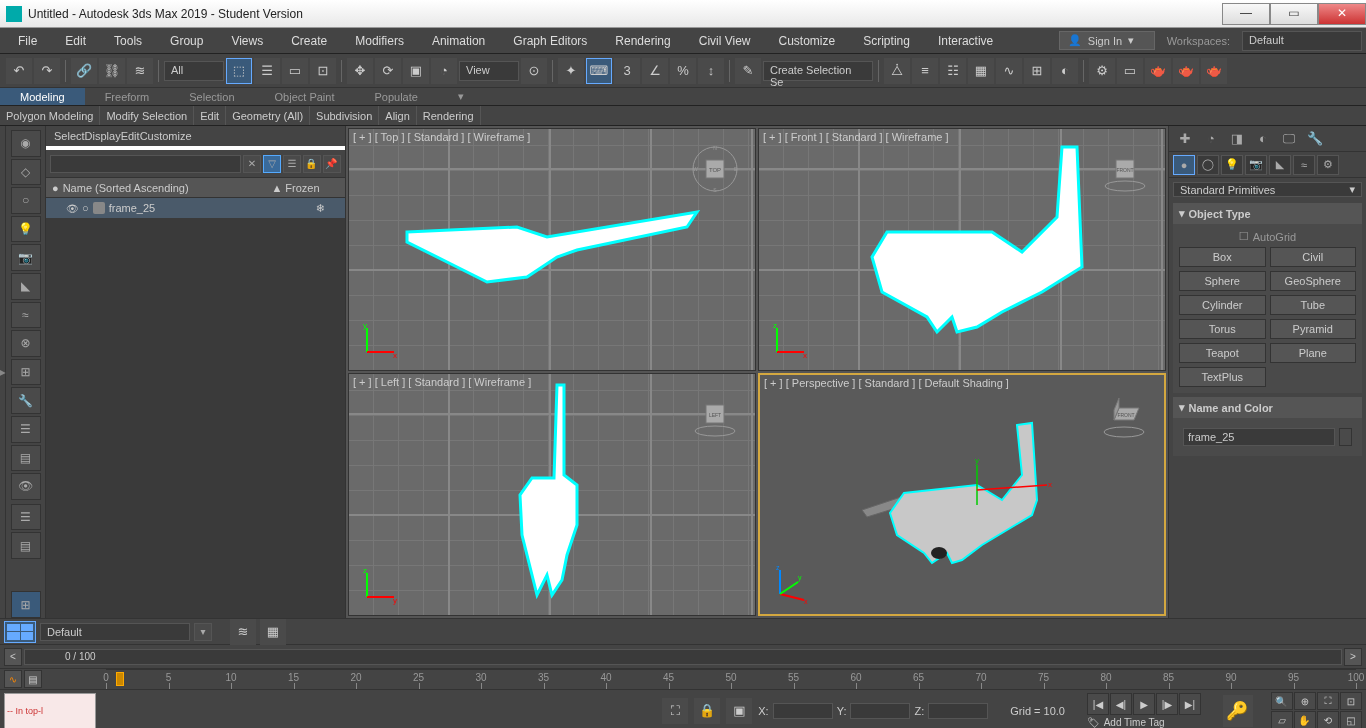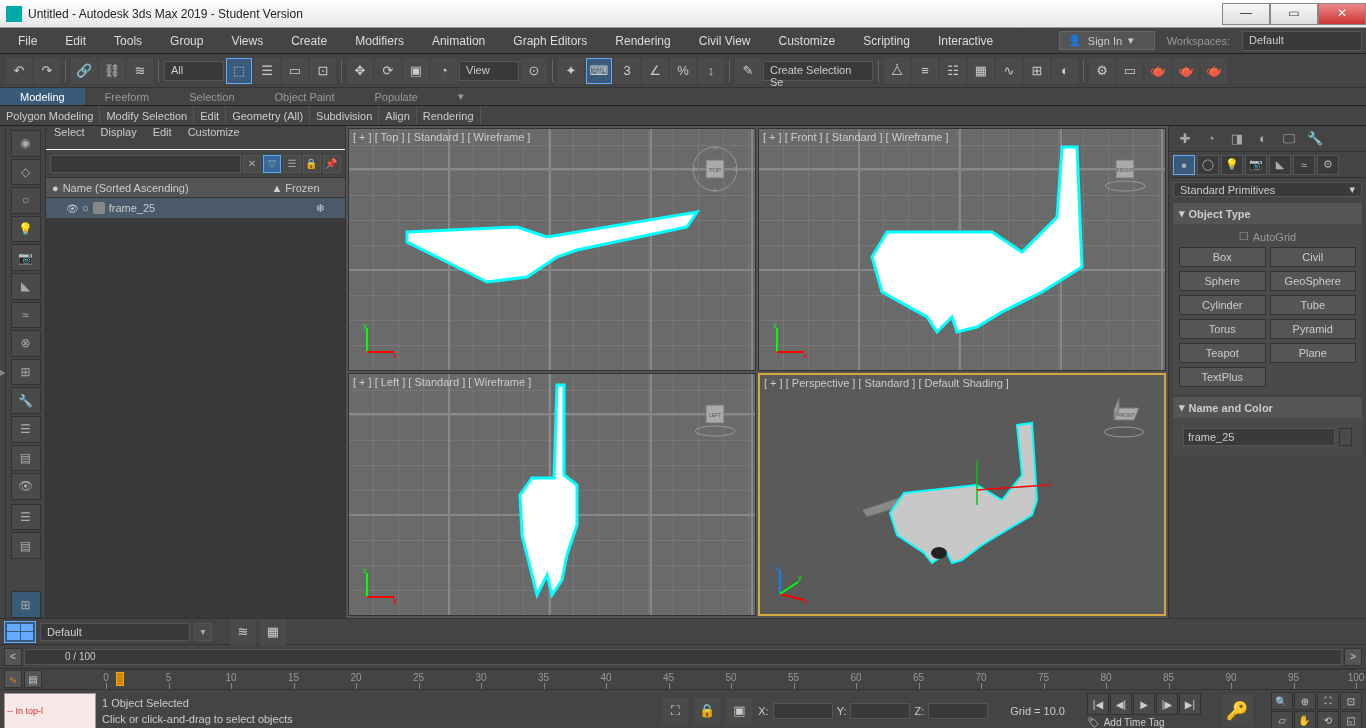--- a/index.html
+++ b/index.html
@@ -29,7 +29,7 @@
 .left-tools{width:40px;background:#444;border-right:1px solid #333;display:flex;flex-direction:column;align-items:center;padding-top:4px;gap:2px}
 .ltbtn{width:30px;height:28px;background:#4a4a4a;border:1px solid #333;color:#aaa;font-size:12px;display:flex;align-items:center;justify-content:center;cursor:pointer}
 .scene-explorer{width:300px;background:#444;border-right:1px solid #333;display:flex;flex-direction:column}
-.se-tabs{height:24px;display:flex;align-items:flex-start;padding:0 8px;gap:16px;border-bottom:1px solid #ffffff}
+.se-tabs{height:24px;display:flex;align-items:center;padding:0 8px;border-bottom:4px solid #ffffff}
 .se-tab{color:#ccc;font-size:11px;cursor:pointer}
 .se-search{height:28px;display:flex;align-items:center;padding:0 4px;gap:2px;border-bottom:1px solid #333}
 .se-search input{flex:1;background:#3a3a3a;border:1px solid #555;color:#ccc;font-size:11px;padding:2px 4px;height:18px}

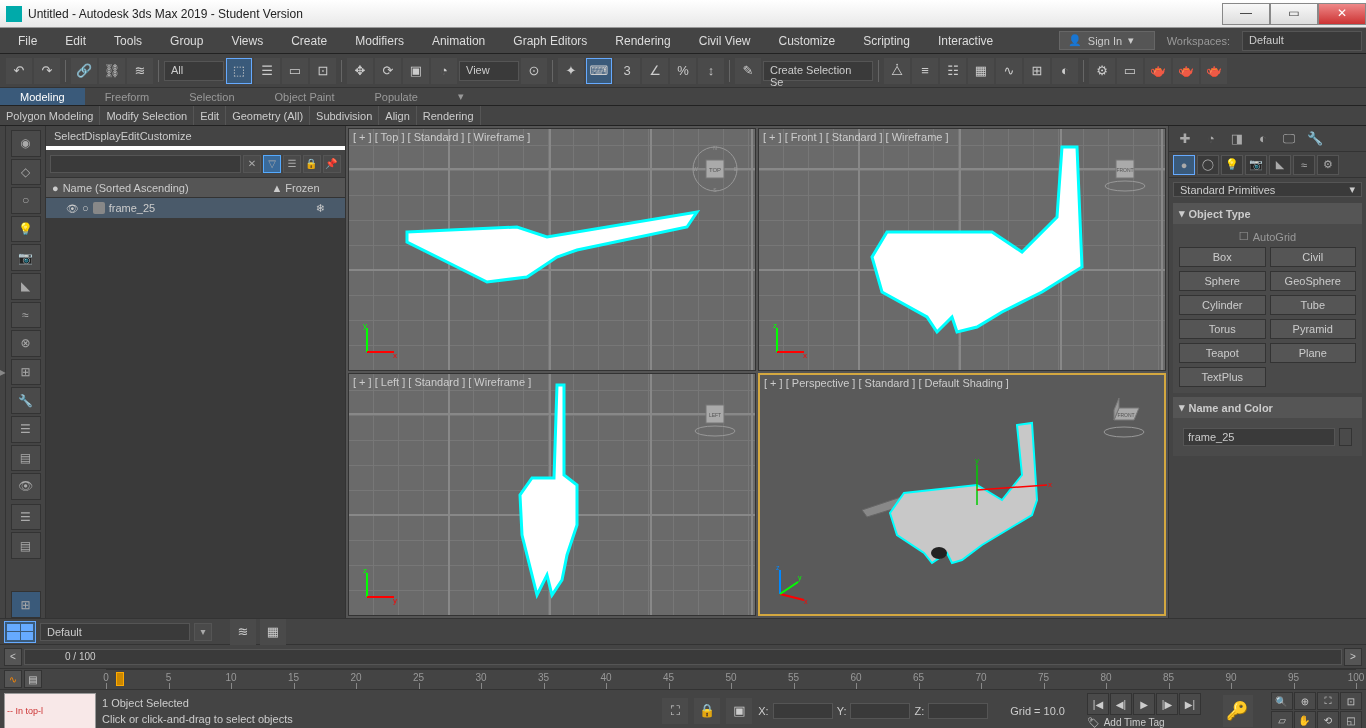--- a/index.html
+++ b/index.html
@@ -487,10 +487,6 @@
 
 <div class="status">
   <div class="sel-preview"><br><span>-- In top-l</span></div>
-  <div class="status-text">
-    <span>1 Object Selected</span>
-    <span>Click or click-and-drag to select objects</span>
-  </div>
   <div style="flex:1"></div>
   <div class="tbtn">⛶</div>
   <div class="tbtn">🔒</div>

